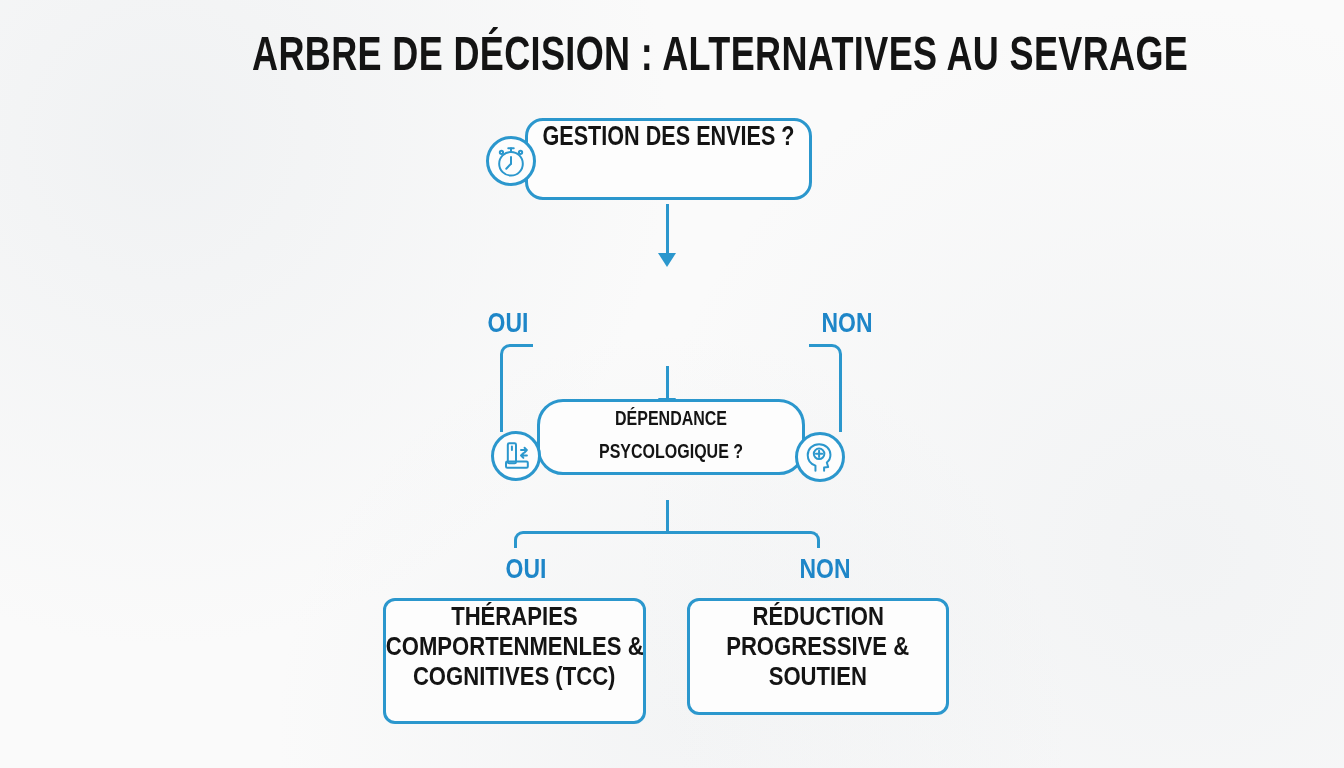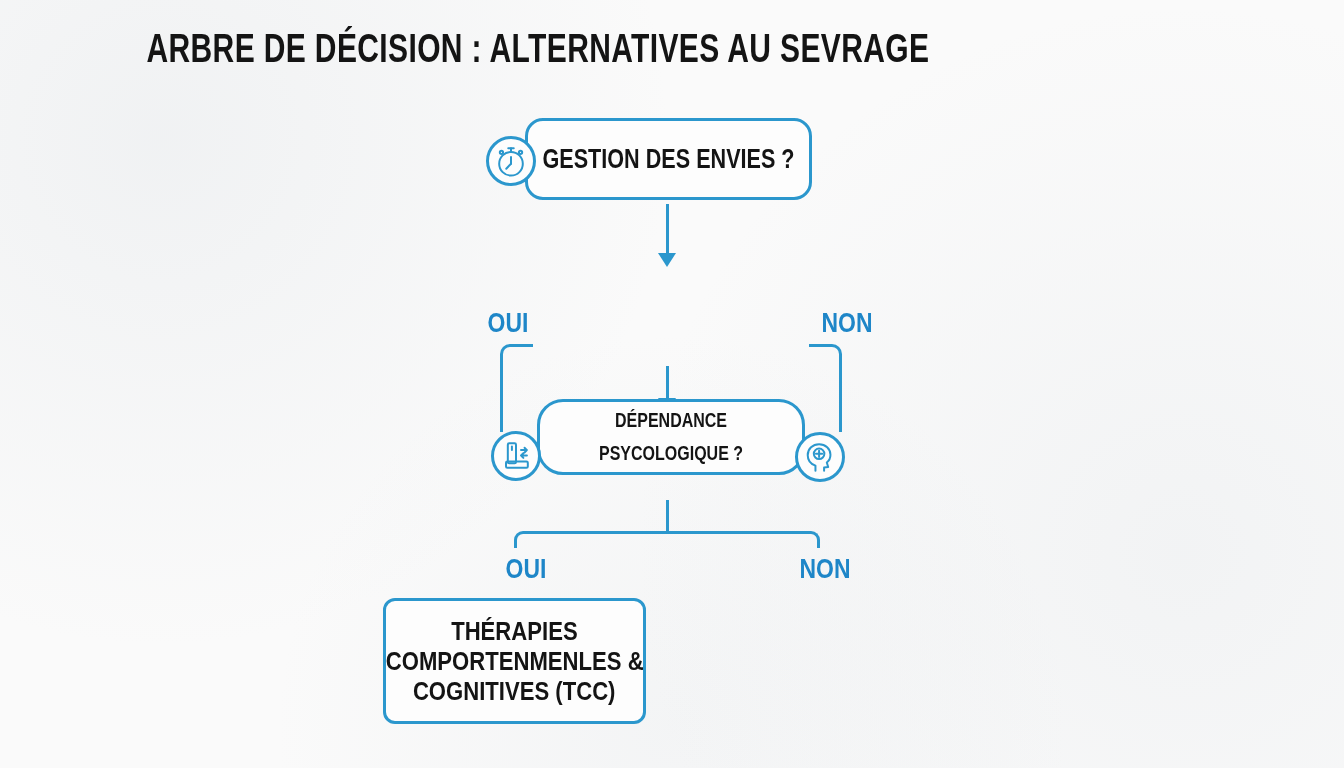--- a/index.html
+++ b/index.html
@@ -24,8 +24,8 @@
   .cond{display:inline-block;transform:scaleX(.8);transform-origin:center;white-space:nowrap;}
 
   .title{
-    position:absolute;left:16px;right:0;top:26px;text-align:left;
-    font-size:40px;font-weight:700;color:var(--text-black);letter-spacing:.5px;
+    position:absolute;left:16px;right:0;top:26px;text-align:right;
+    font-size:48px;font-weight:700;color:var(--text-black);letter-spacing:.5px;
   }
   .title .cond{transform:scaleX(.75);}
 

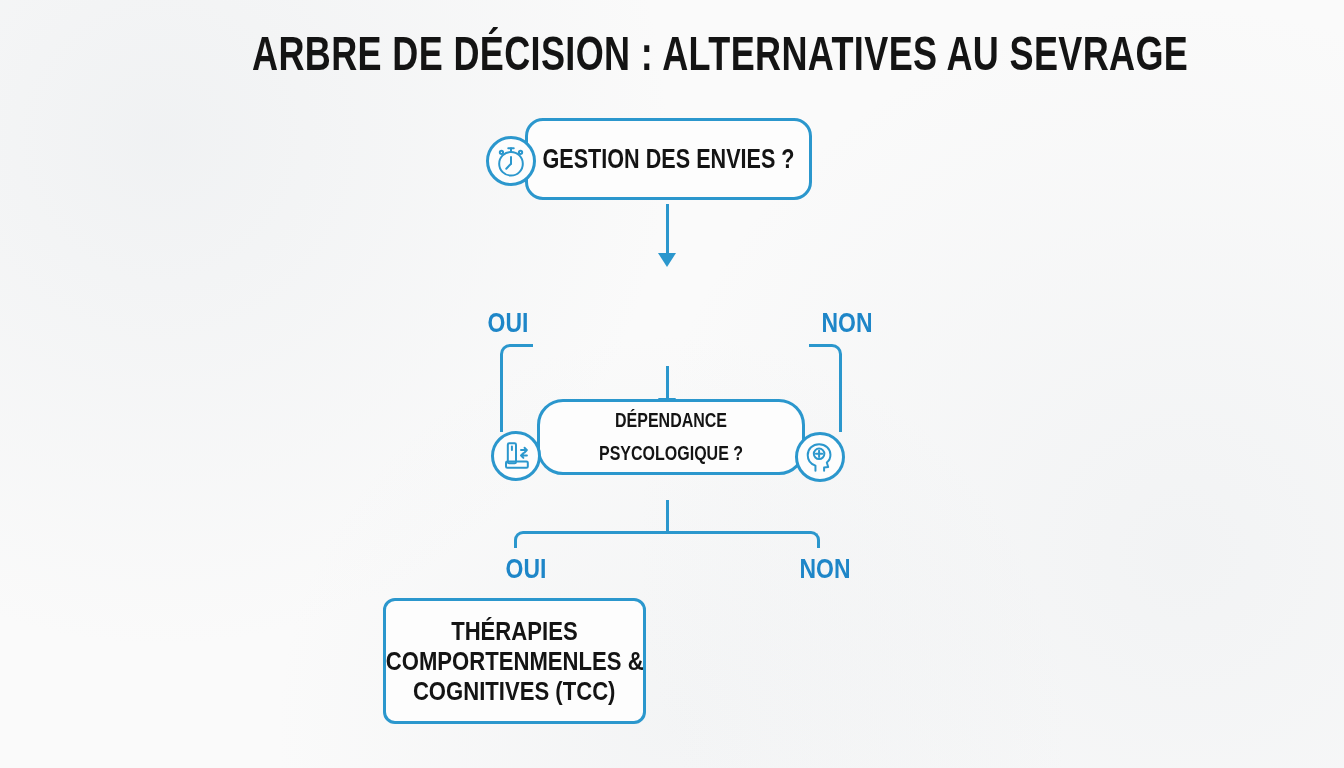--- a/index.html
+++ b/index.html
@@ -31,7 +31,7 @@
 
   .node{
     position:absolute;border:3px solid var(--line-blue);background:var(--box-bg);
-    display:flex;flex-direction:column;align-items:center;justify-content:center;
+    display:flex;flex-direction:column;align-items:center;justify-content:flex-start;
     text-align:center;color:var(--text-black);font-weight:700;z-index:2;
   }
   .node .line{display:block;}

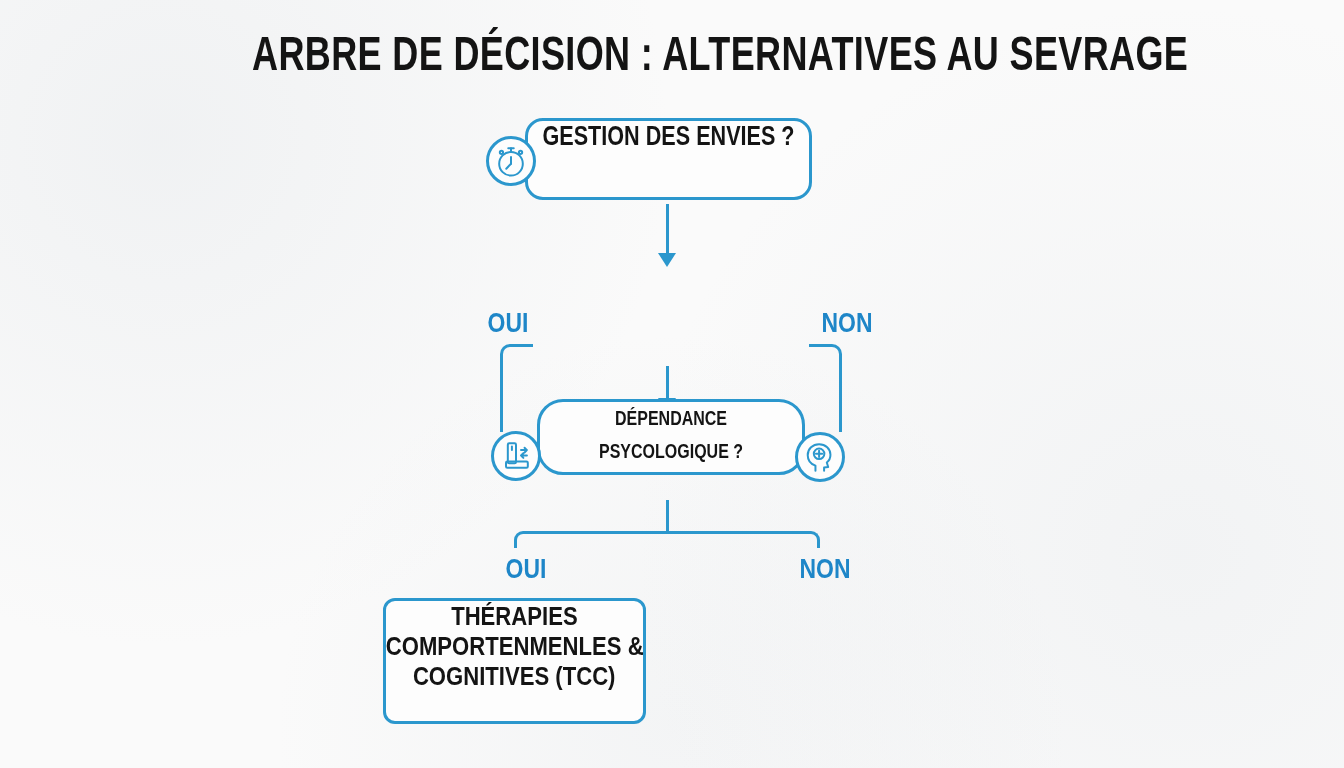--- a/index.html
+++ b/index.html
@@ -173,6 +173,11 @@
     <span class="line cond">COGNITIVES (TCC)</span>
   </div>
 
+  <div class="node leaf node-reduction">
+    <span class="line cond">RÉDUCTION</span>
+    <span class="line cond">PROGRESSIVE &amp;</span>
+    <span class="line cond">SOUTIEN</span>
+  </div>
 
 </div>
 

